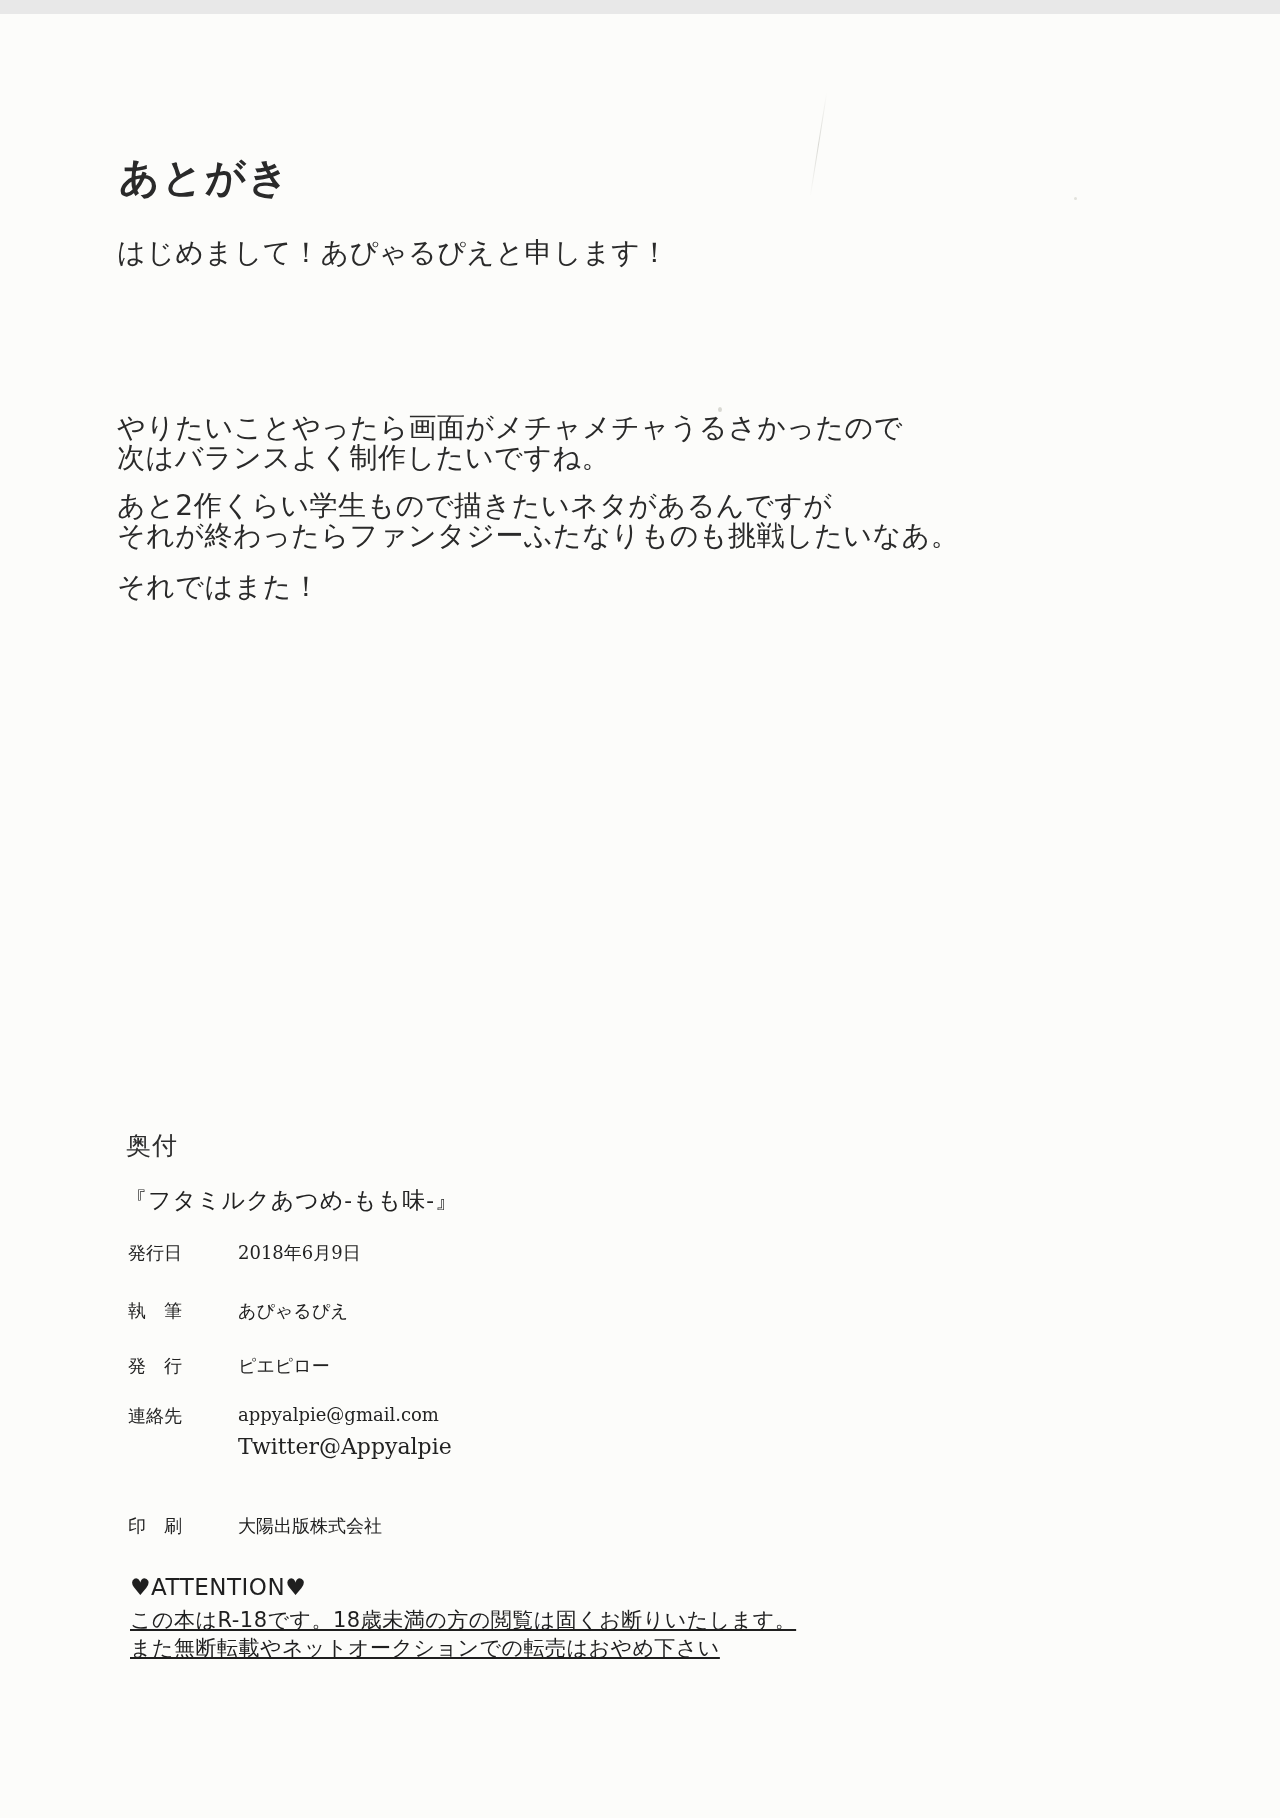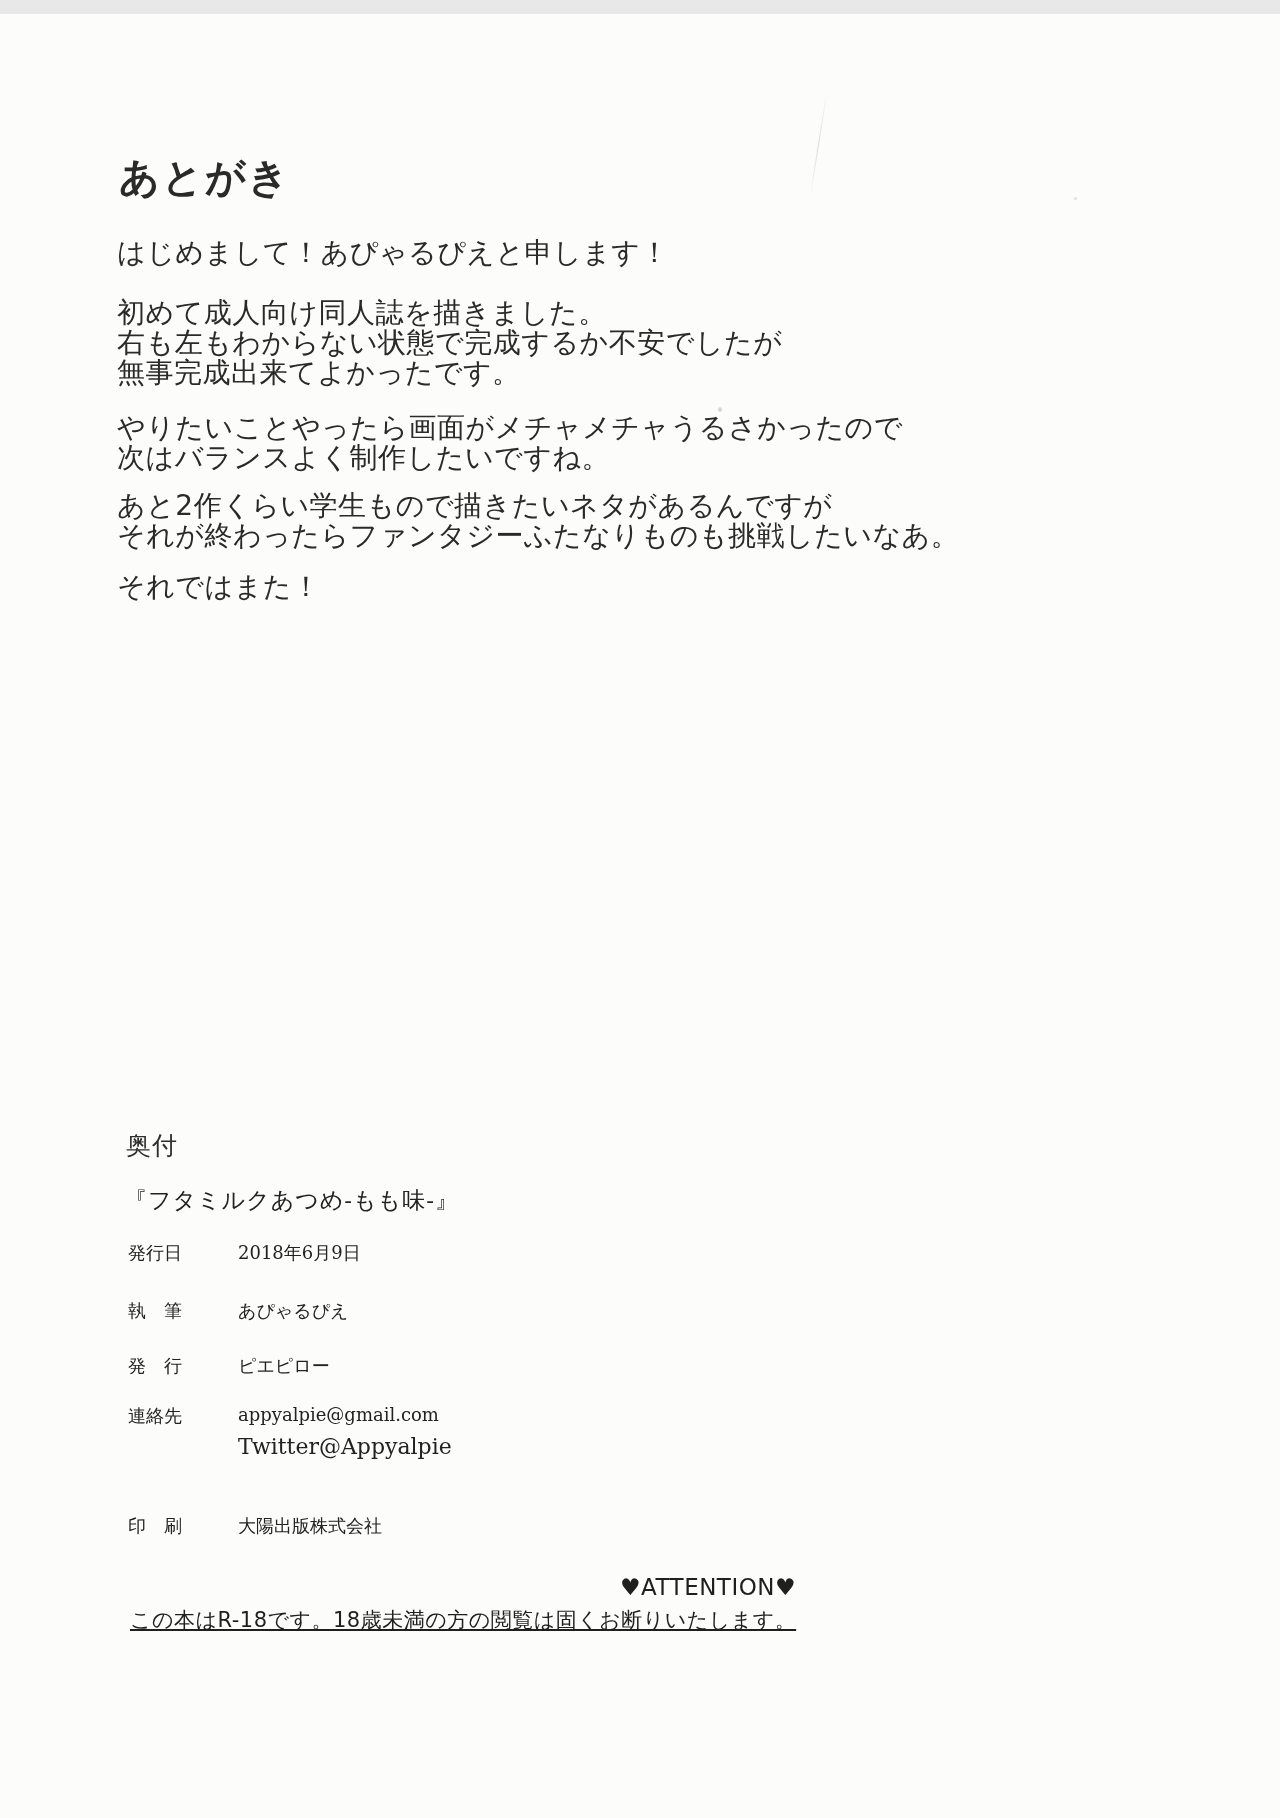--- a/index.html
+++ b/index.html
@@ -135,11 +135,6 @@
     <div>はじめまして！あぴゃるぴえと申します！</div>
   </div>
 
-  <div class="hand para" style="top:284px">
-    <div>初めて成人向け同人誌を描きました。</div>
-    <div>右も左もわからない状態で完成するか不安でしたが</div>
-    <div>無事完成出来てよかったです。</div>
-  </div>
 
   <div class="hand para" style="top:399px">
     <div>やりたいことやったら画面がメチャメチャうるさかったので</div>

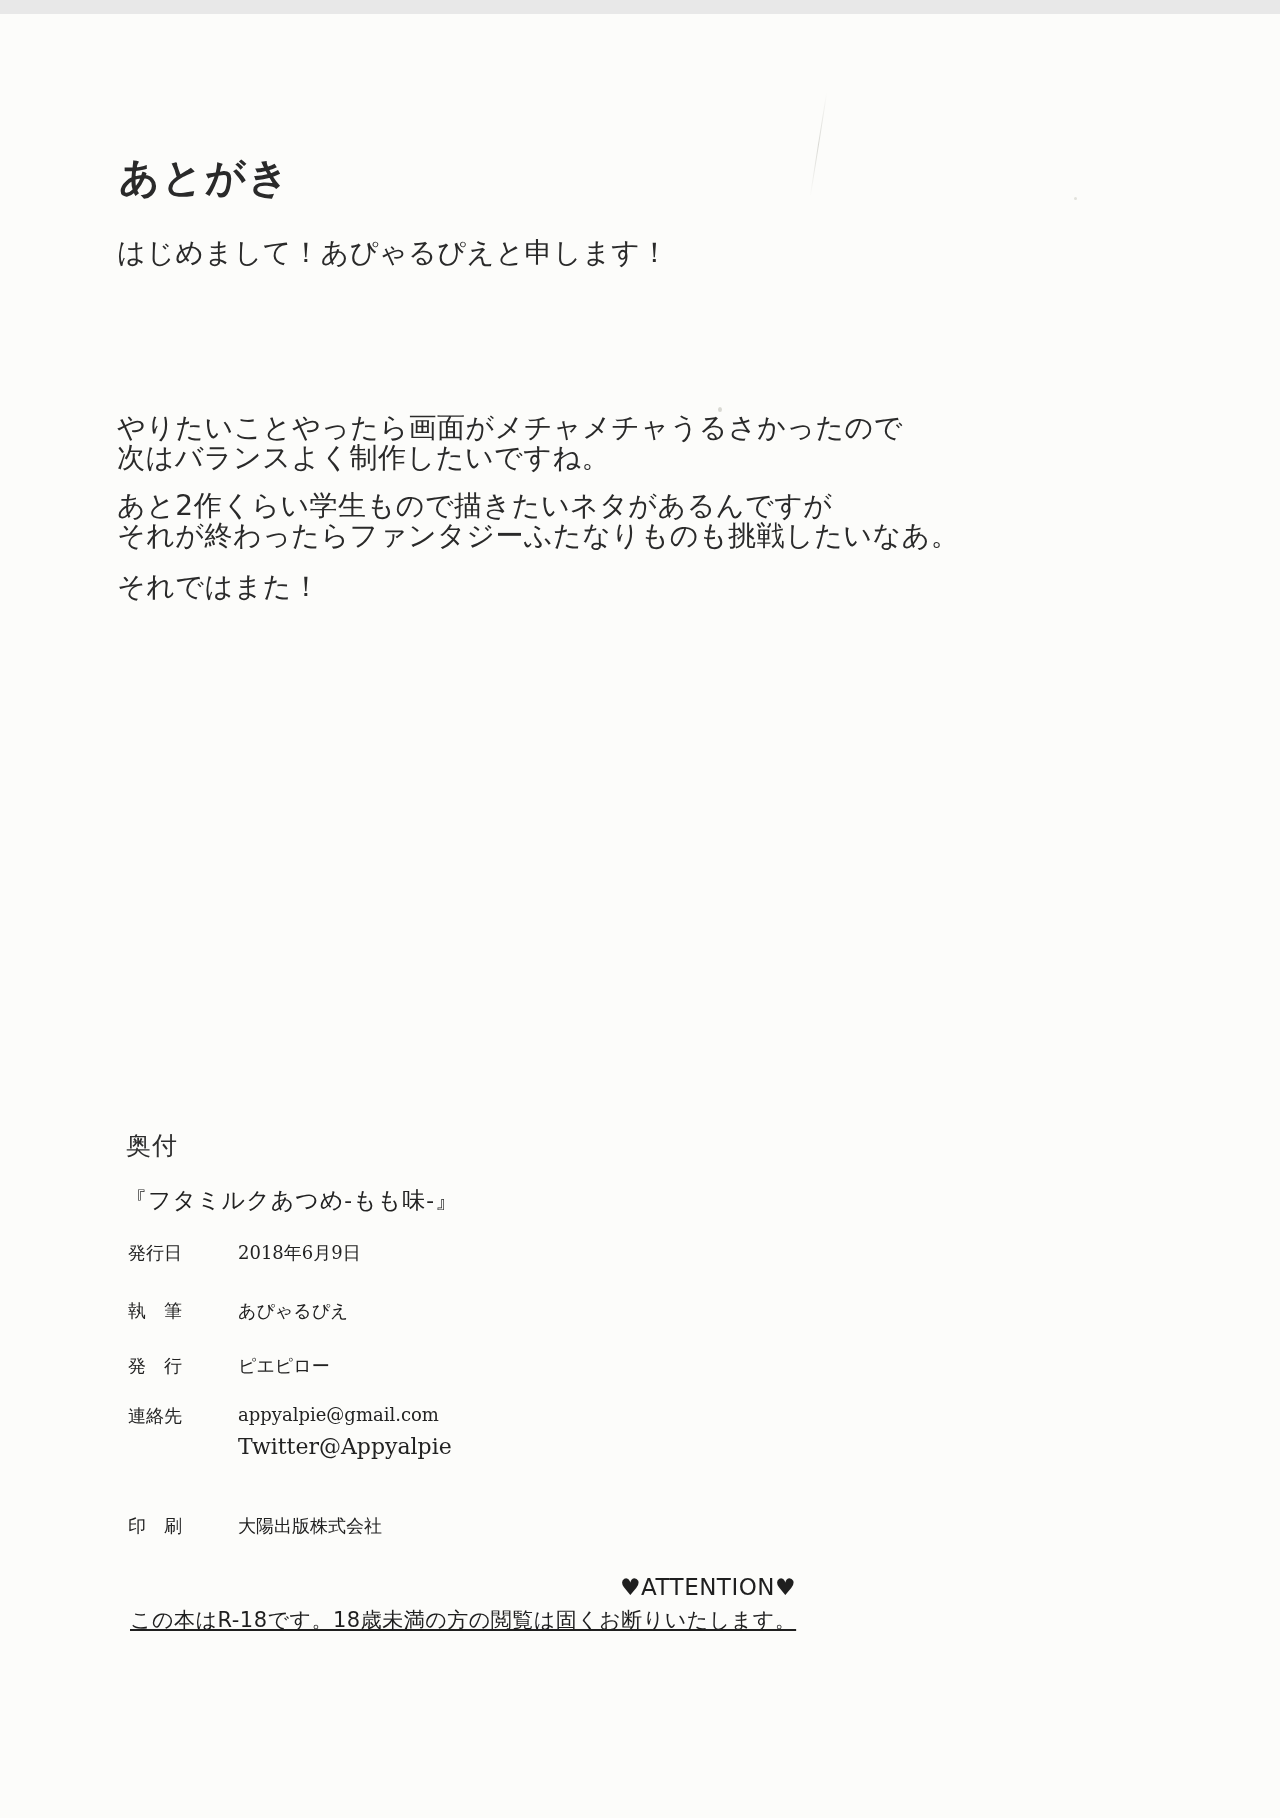--- a/index.html
+++ b/index.html
@@ -90,7 +90,6 @@
     top: 1560px;
     font-family: "DejaVu Sans", sans-serif;
     color: #1f1f1f;
-    text-align: right;
   }
   .attention .att-head {
     font-size: 23px;

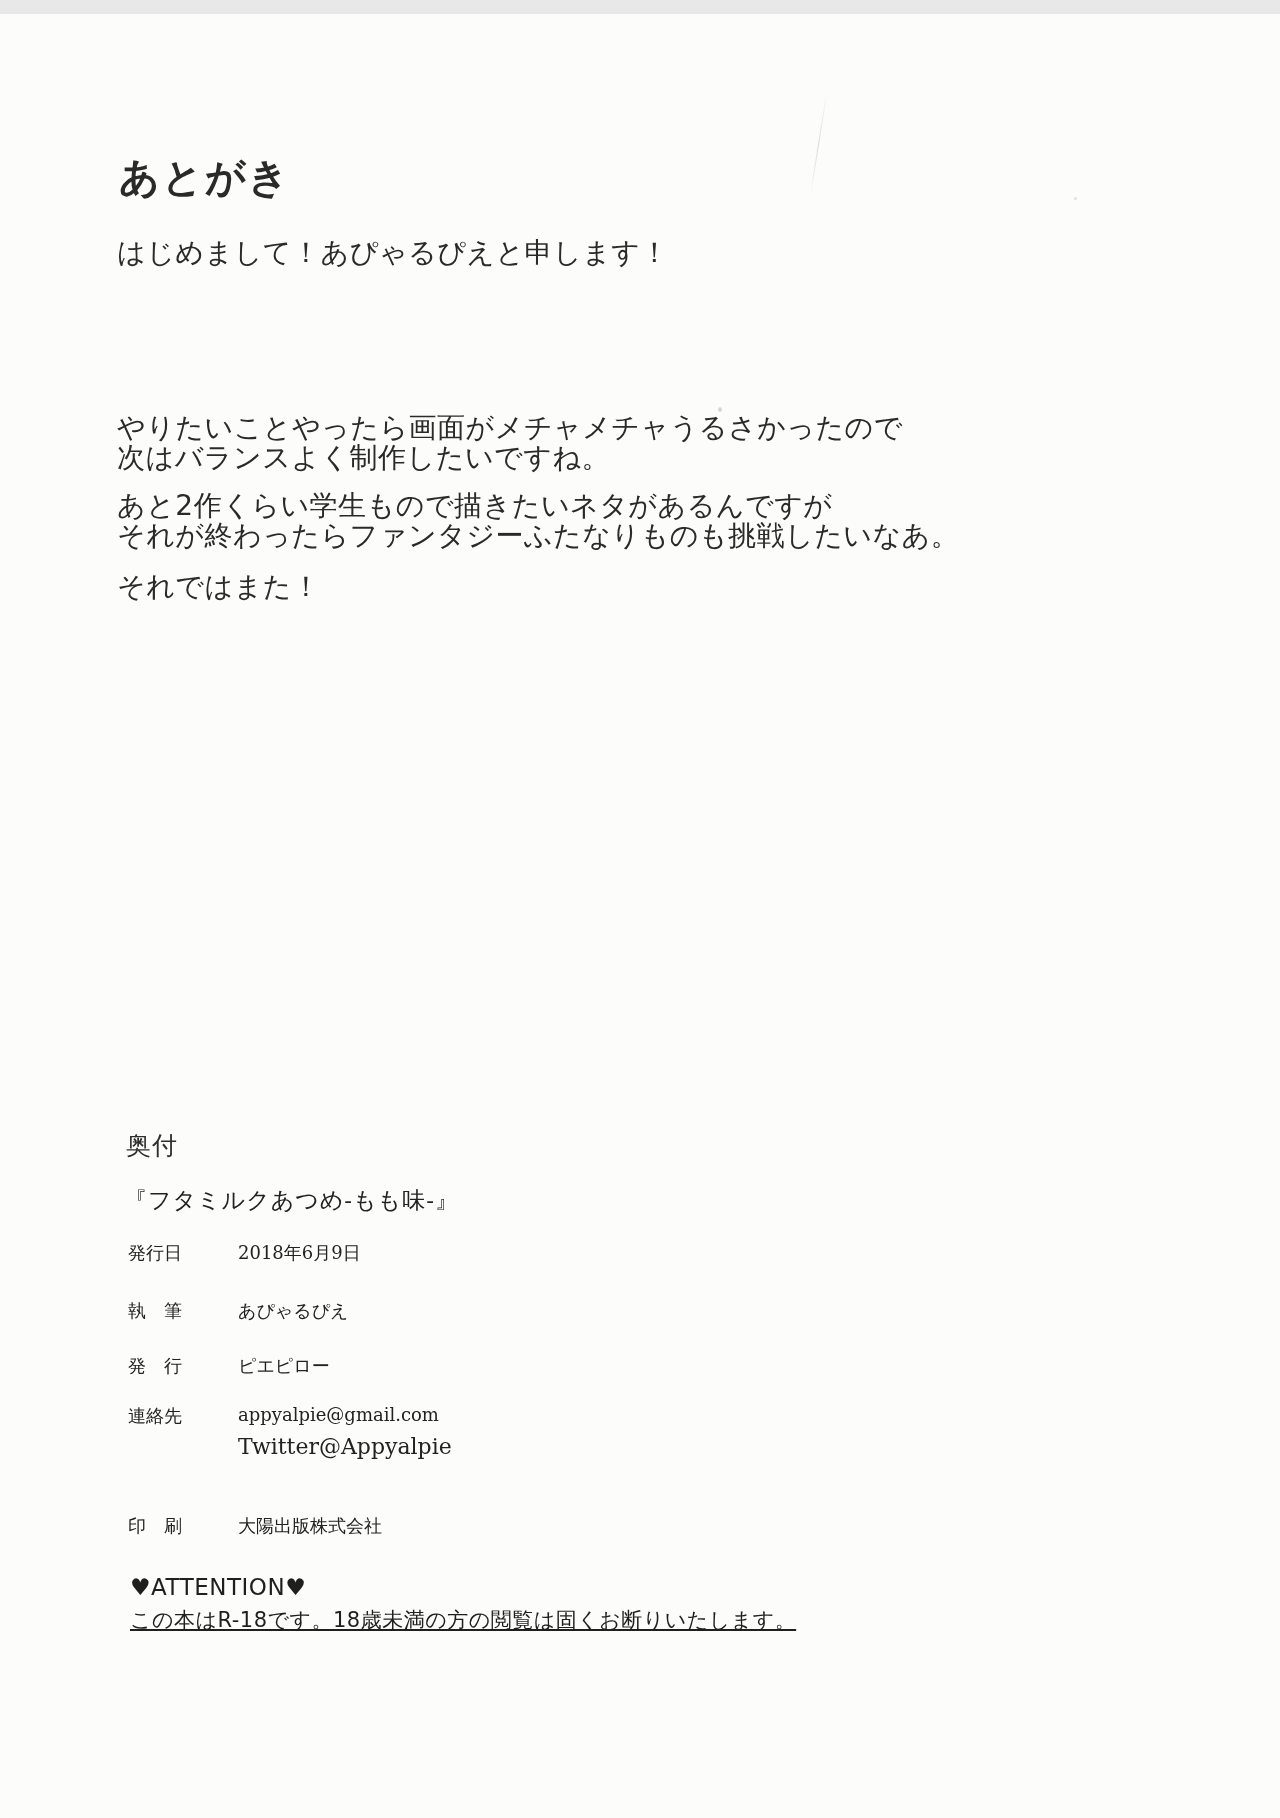--- a/index.html
+++ b/index.html
@@ -182,6 +182,7 @@
   <div class="attention">
     <div class="att-head">♥ATTENTION♥</div>
     <div class="att-line">この本はR-18です。18歳未満の方の閲覧は固くお断りいたします。</div>
+    <div class="att-line serifish">また無断転載やネットオークションでの転売はおやめ下さい</div>
   </div>
 
   <div class="artifact hairline"></div>

